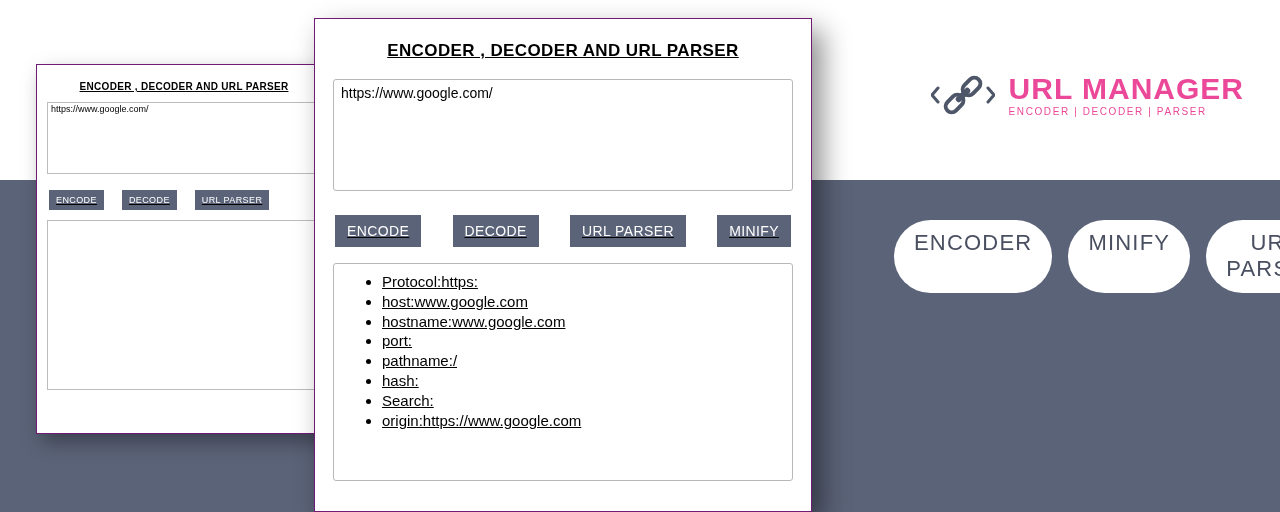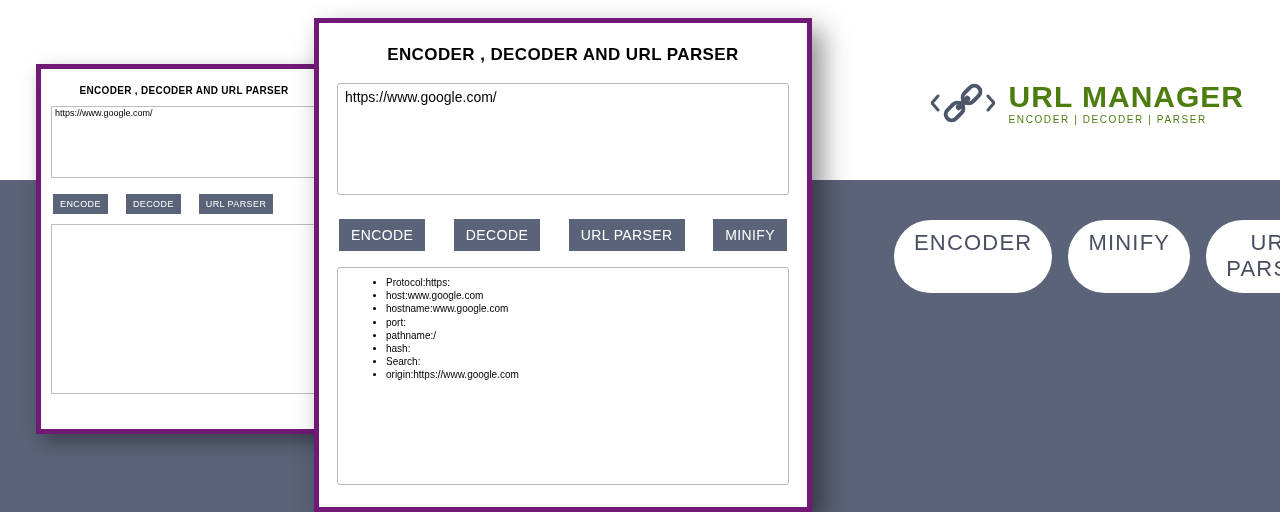--- a/index.html
+++ b/index.html
@@ -17,8 +17,9 @@
   .card {
     position: absolute;
     background: #fff;
-    border: 5px solid #701a75;
+    border: 1px solid #701a75;
     box-shadow: 6px 8px 18px rgba(0,0,0,0.35);
+    text-decoration: underline;
   }
   .card-small {
     left: 36px; top: 64px;

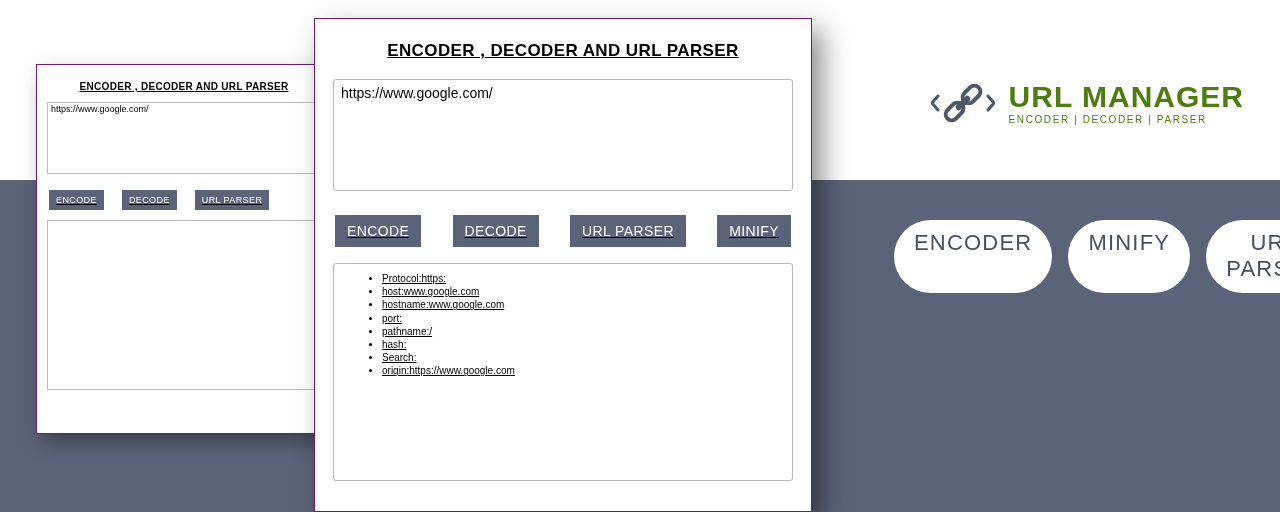--- a/index.html
+++ b/index.html
@@ -124,11 +124,11 @@
   
   .brand {
     position: absolute;
-    right: 36px; top: 68px;
+    right: 36px; top: 60px;
     display: flex;
     align-items: center;
     gap: 14px;
-    color: #4d7c0f;
+    color: #ec4899;
   }
   .brand svg { display: block; }
   .brand-text .name {

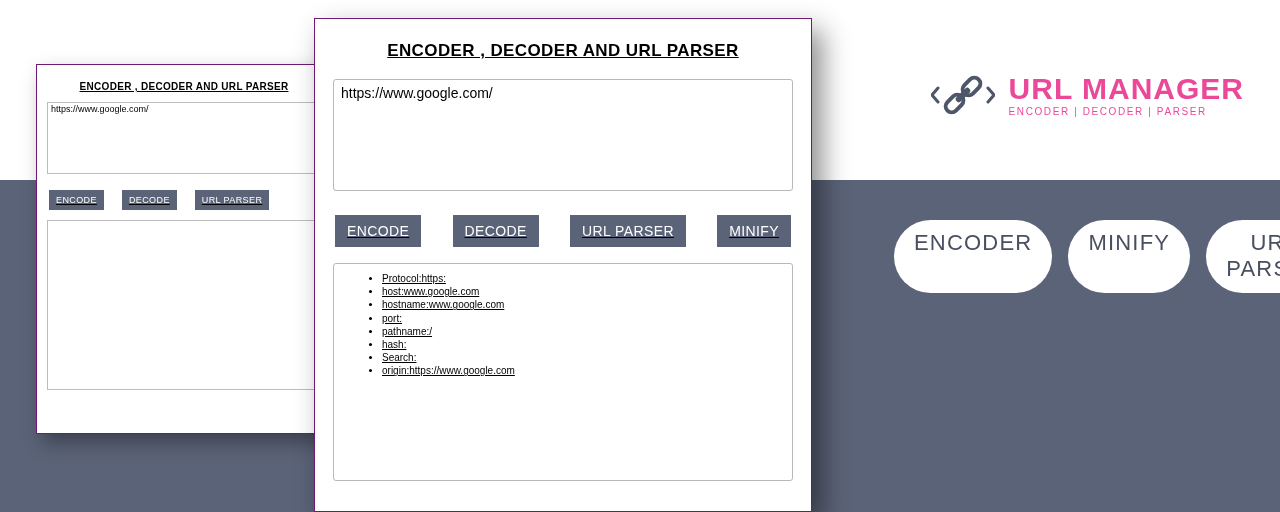--- a/index.html
+++ b/index.html
@@ -110,7 +110,7 @@
     border: 1px solid #b8b8b8;
     border-radius: 3px;
     padding: 8px 6px 6px 6px;
-    font-size: 10px;
+    font-size: 15px;
     overflow: hidden;
   }
   .card-large .output ul {

